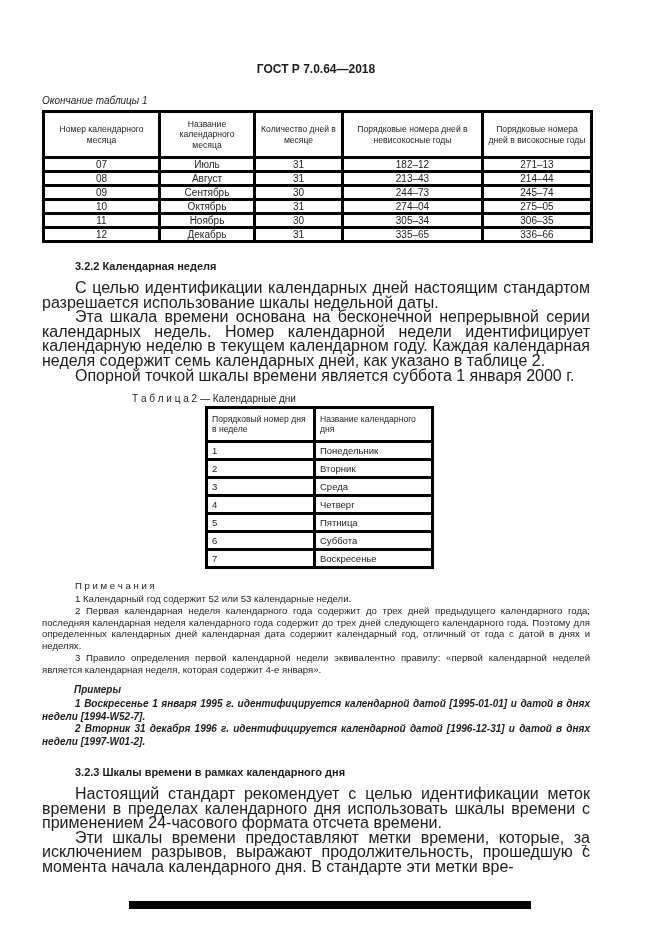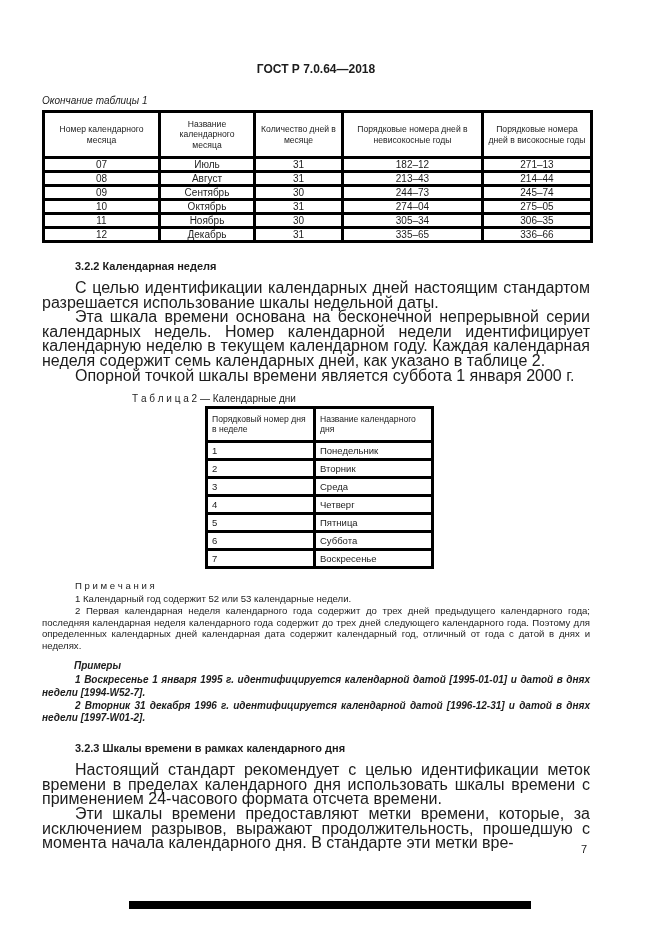--- a/index.html
+++ b/index.html
@@ -189,6 +189,7 @@
     <div>
         <p class="note-p">1 Календарный год содержит 52 или 53 календарные недели.</p>
         <p class="note-p">2 Первая календарная неделя календарного года содержит до трех дней предыдущего календарного года; последняя календарная неделя календарного года содержит до трех дней следующего календарного года. Поэтому для определенных календарных дней календарная дата содержит календарный год, отличный от года с датой в днях и неделях.</p>
+        <p class="note-p">3 Правило определения первой календарной недели эквивалентно правилу: «первой календарной неделей является календарная неделя, которая содержит 4-е января».</p>
       </div>
   </div>
 

